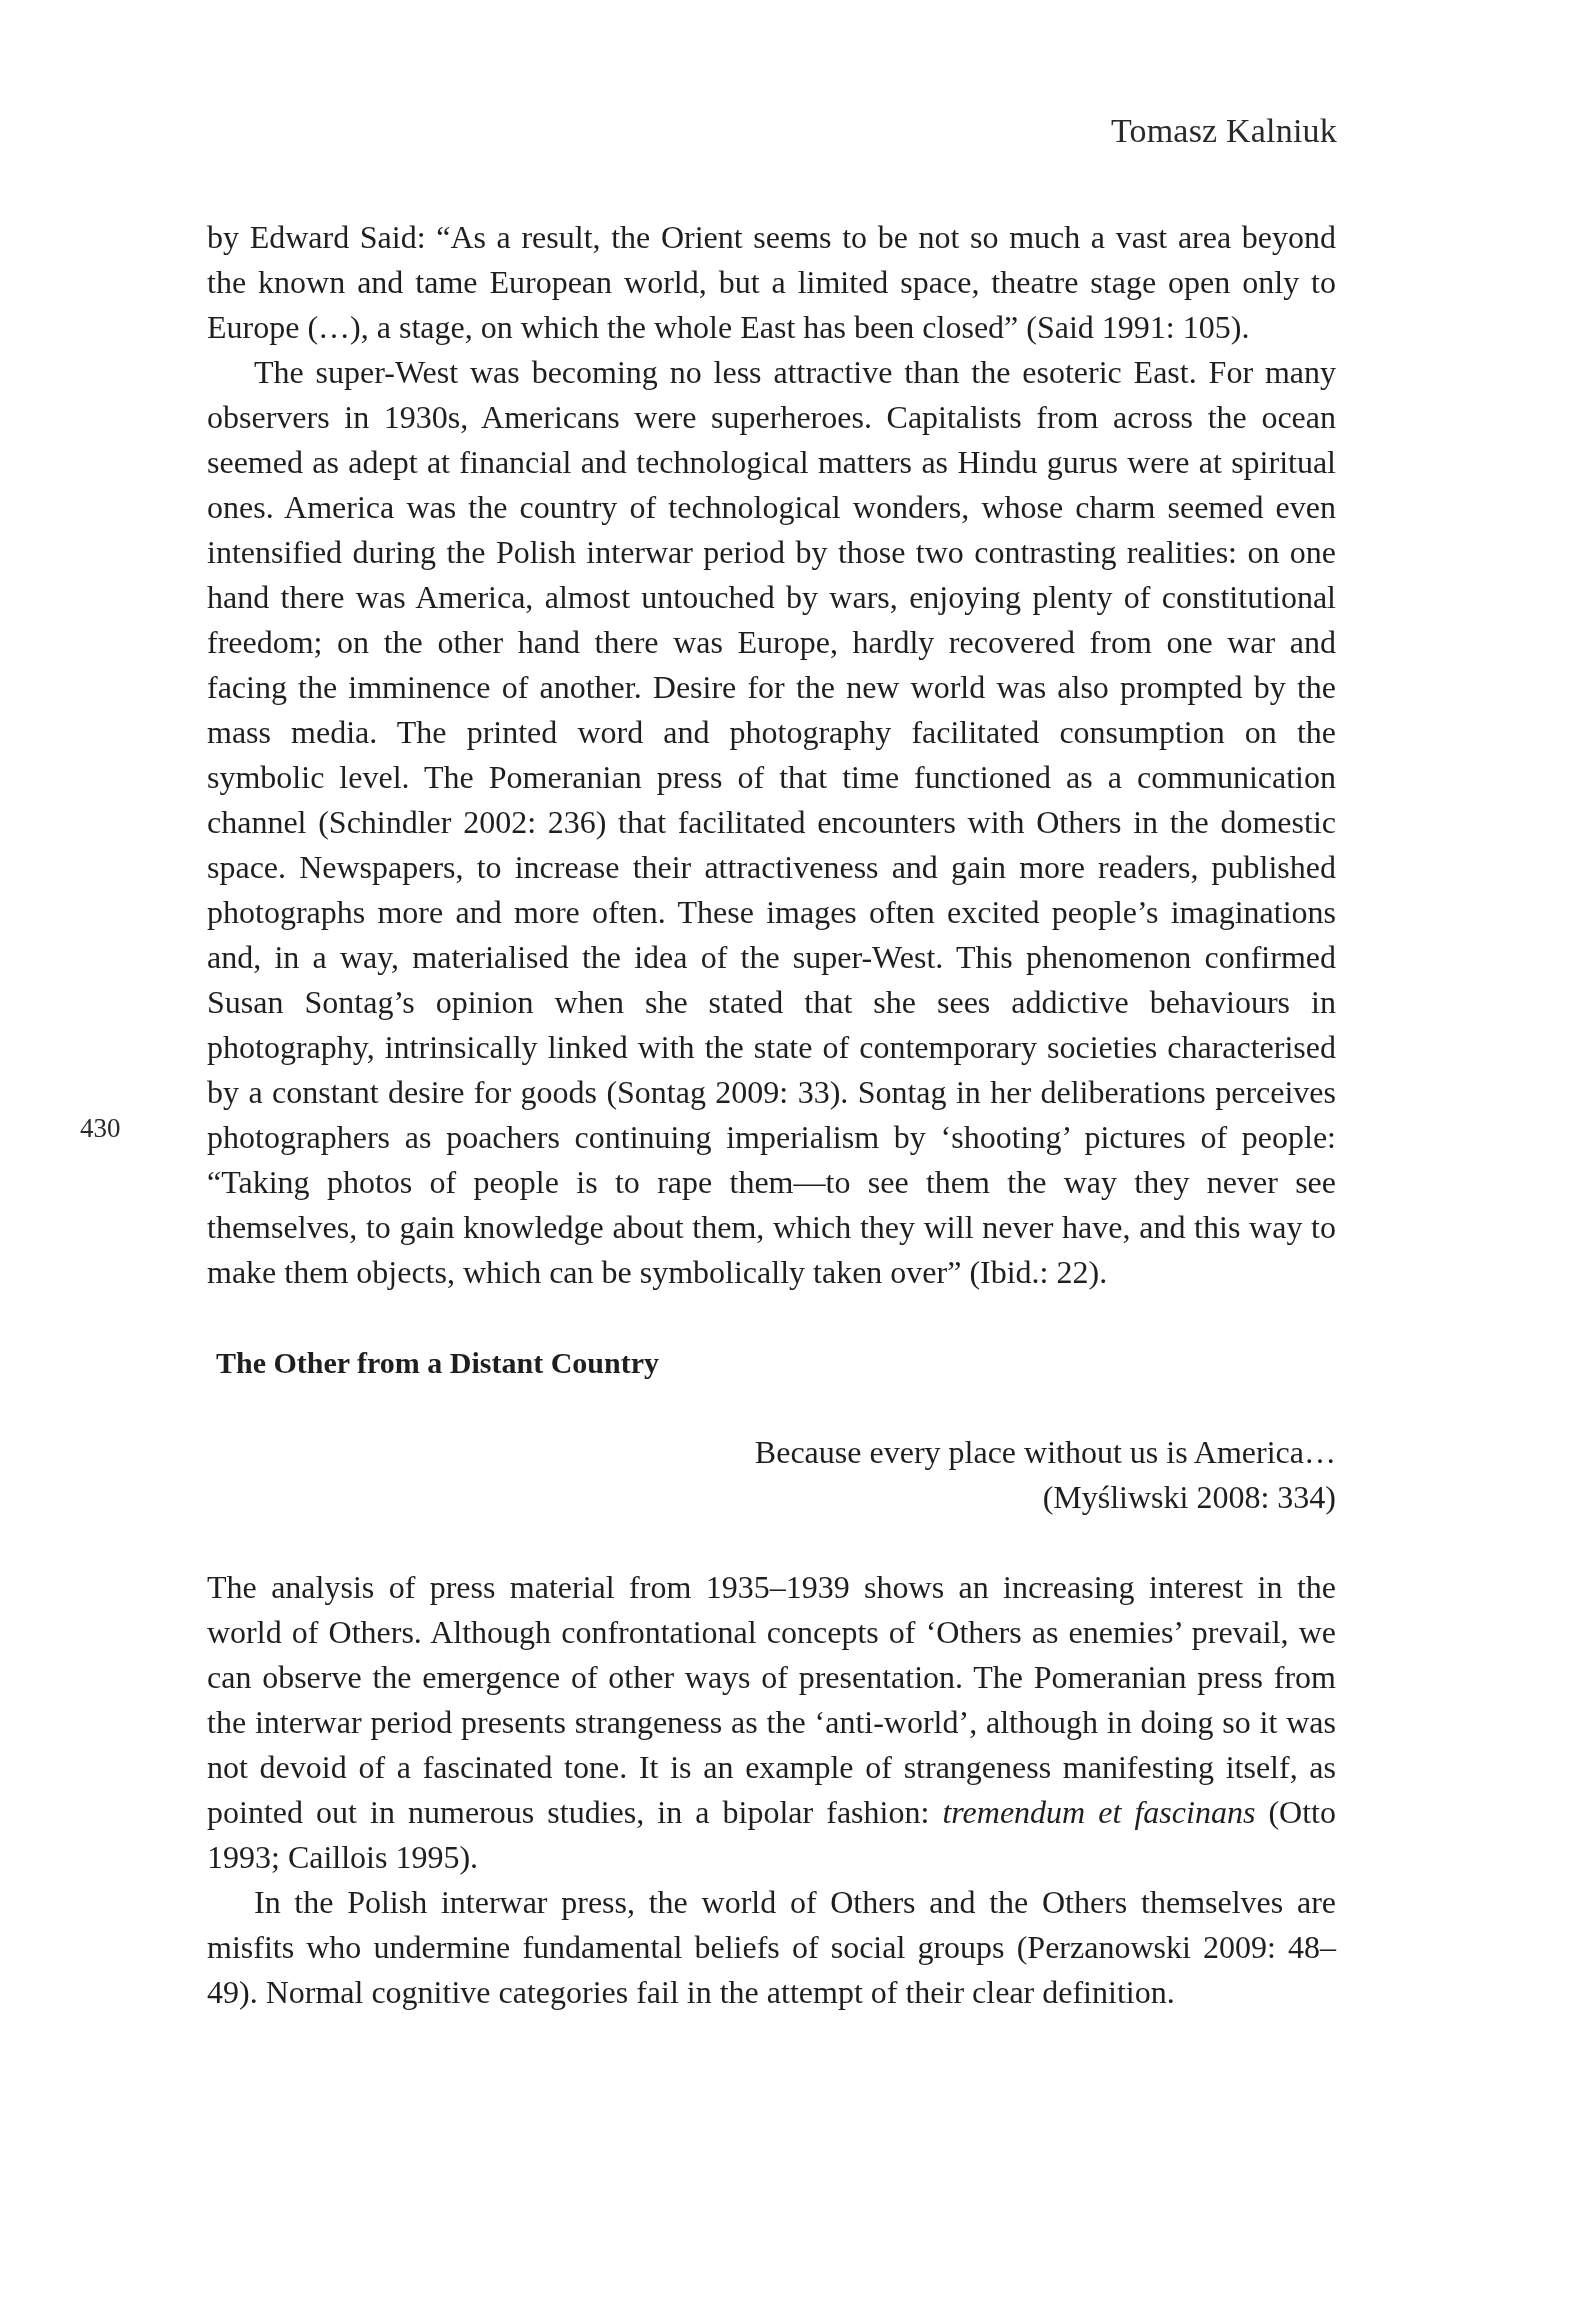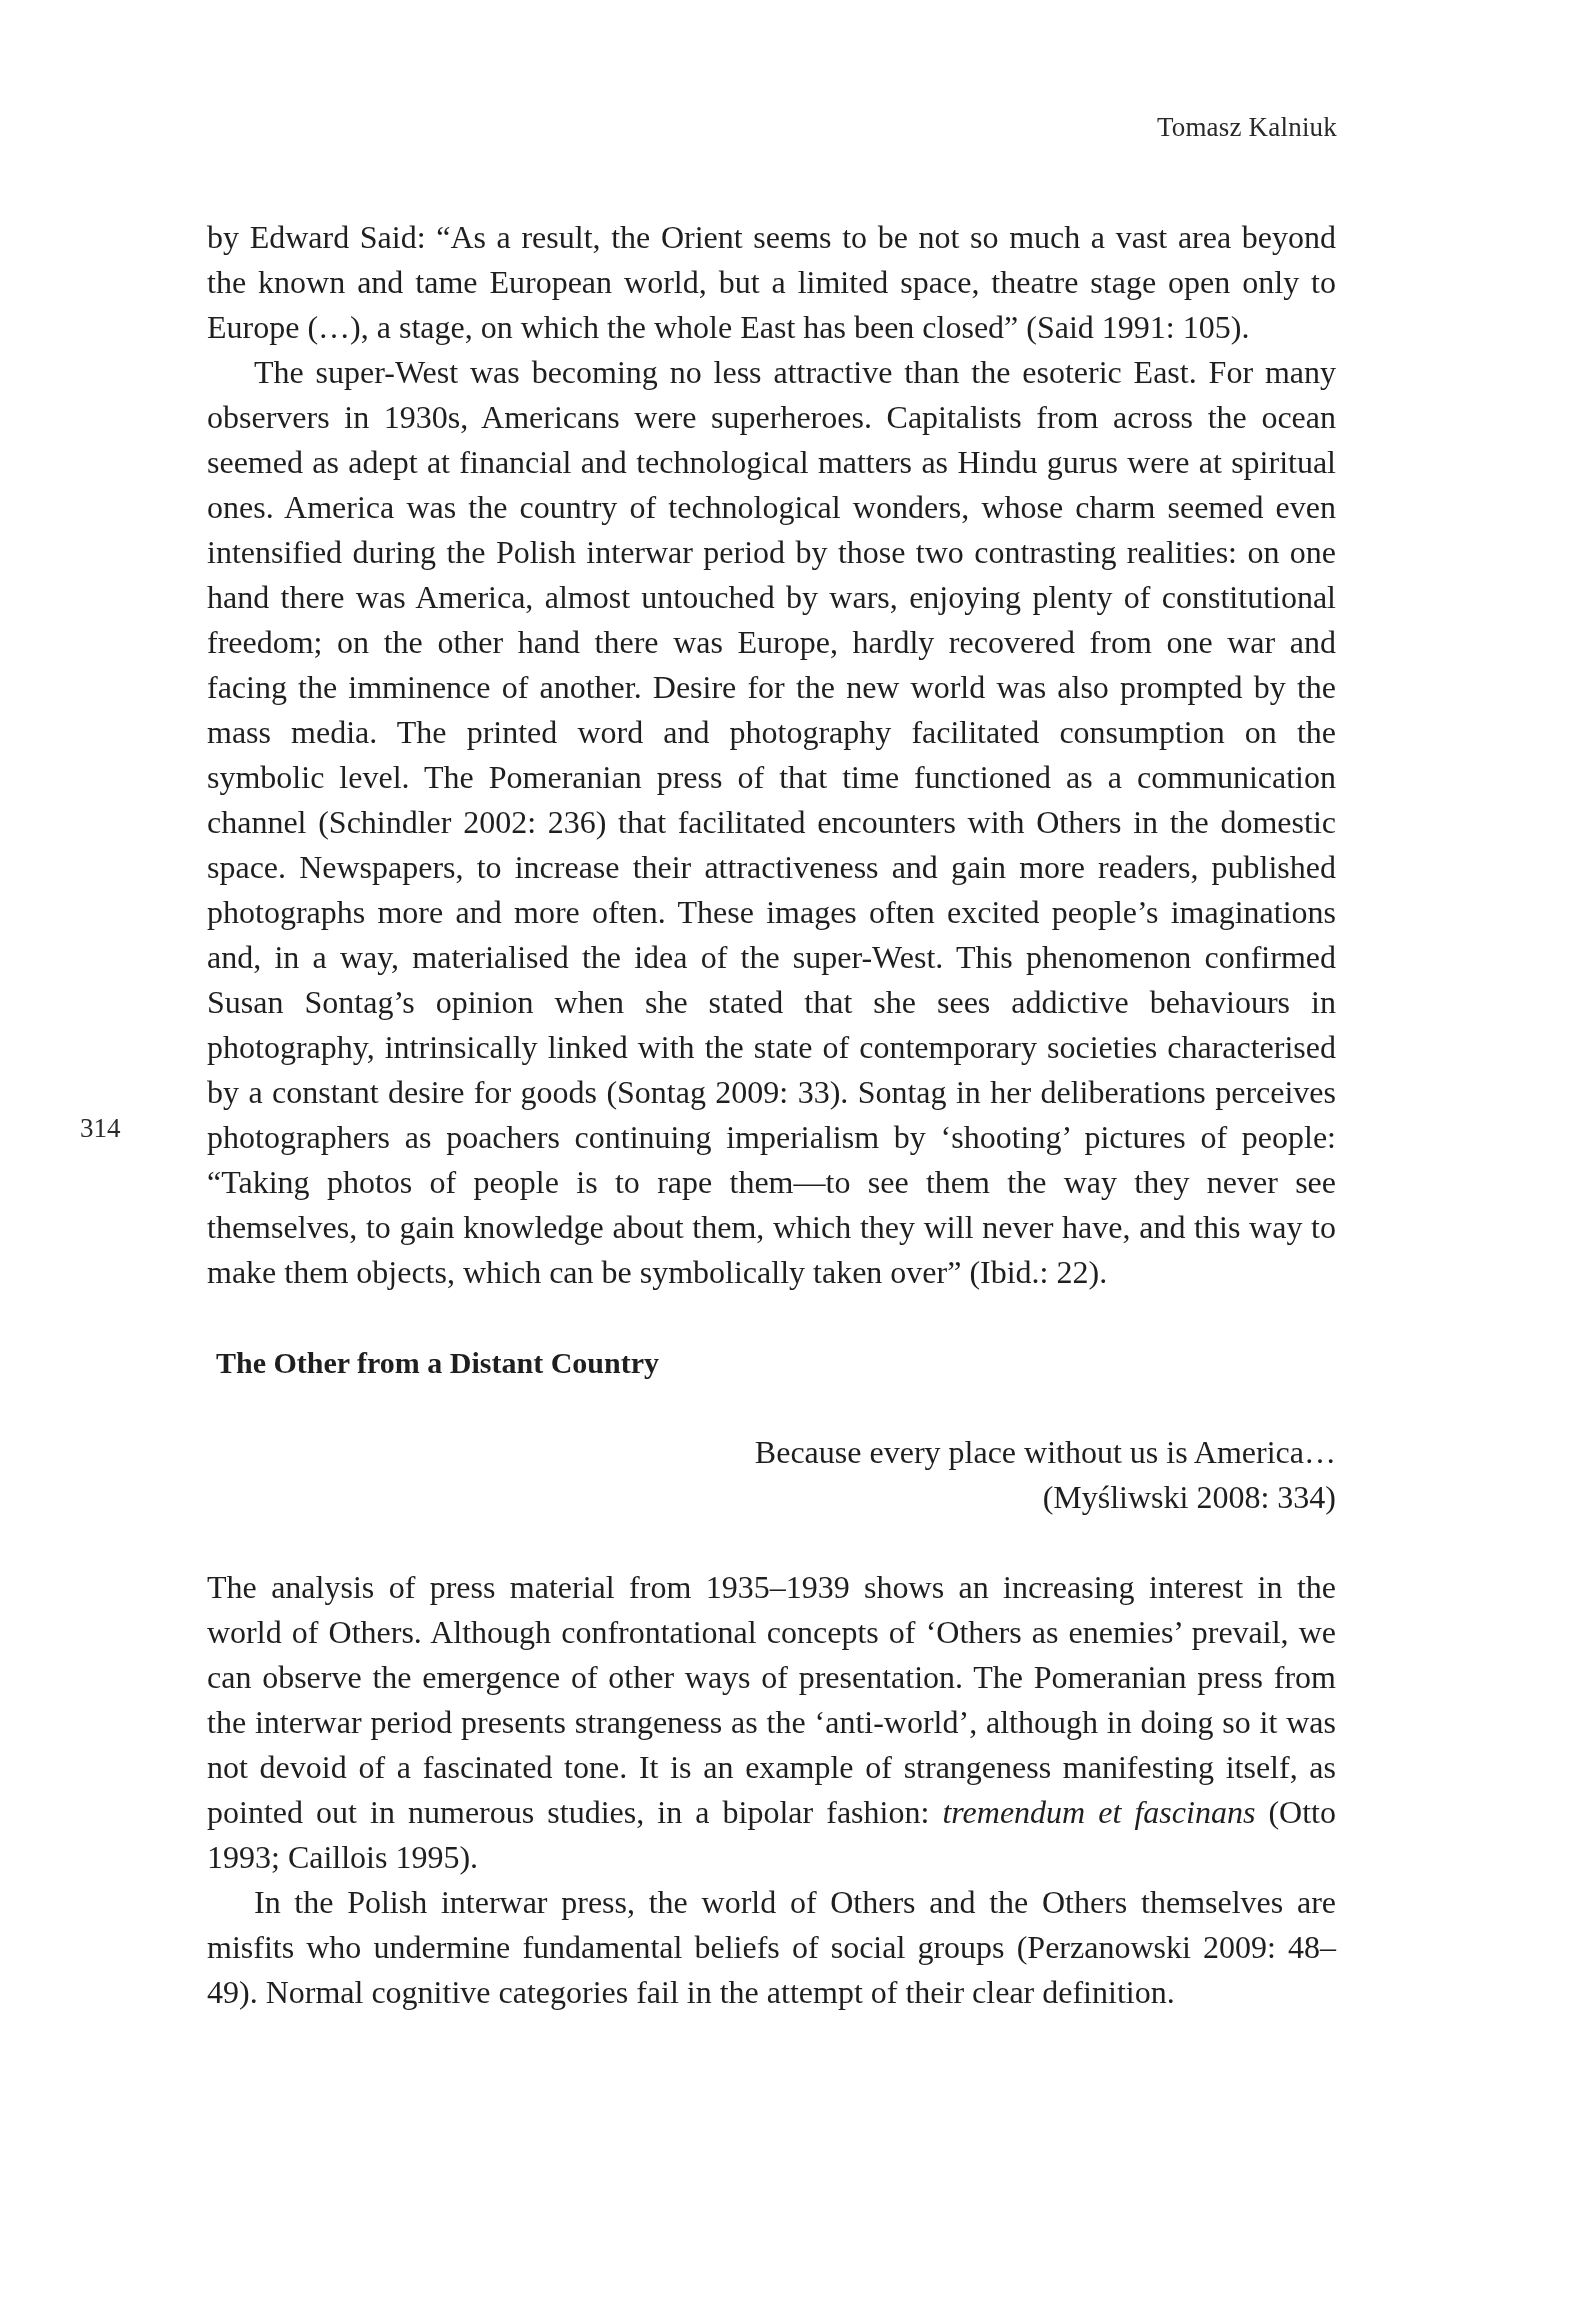--- a/index.html
+++ b/index.html
@@ -19,7 +19,7 @@
     position: absolute;
     top: 112px;
     right: 242px;
-    font-size: 27px;
+    font-size: 34px;
     letter-spacing: 0.2px;
     color: #2a2a2a;
   }

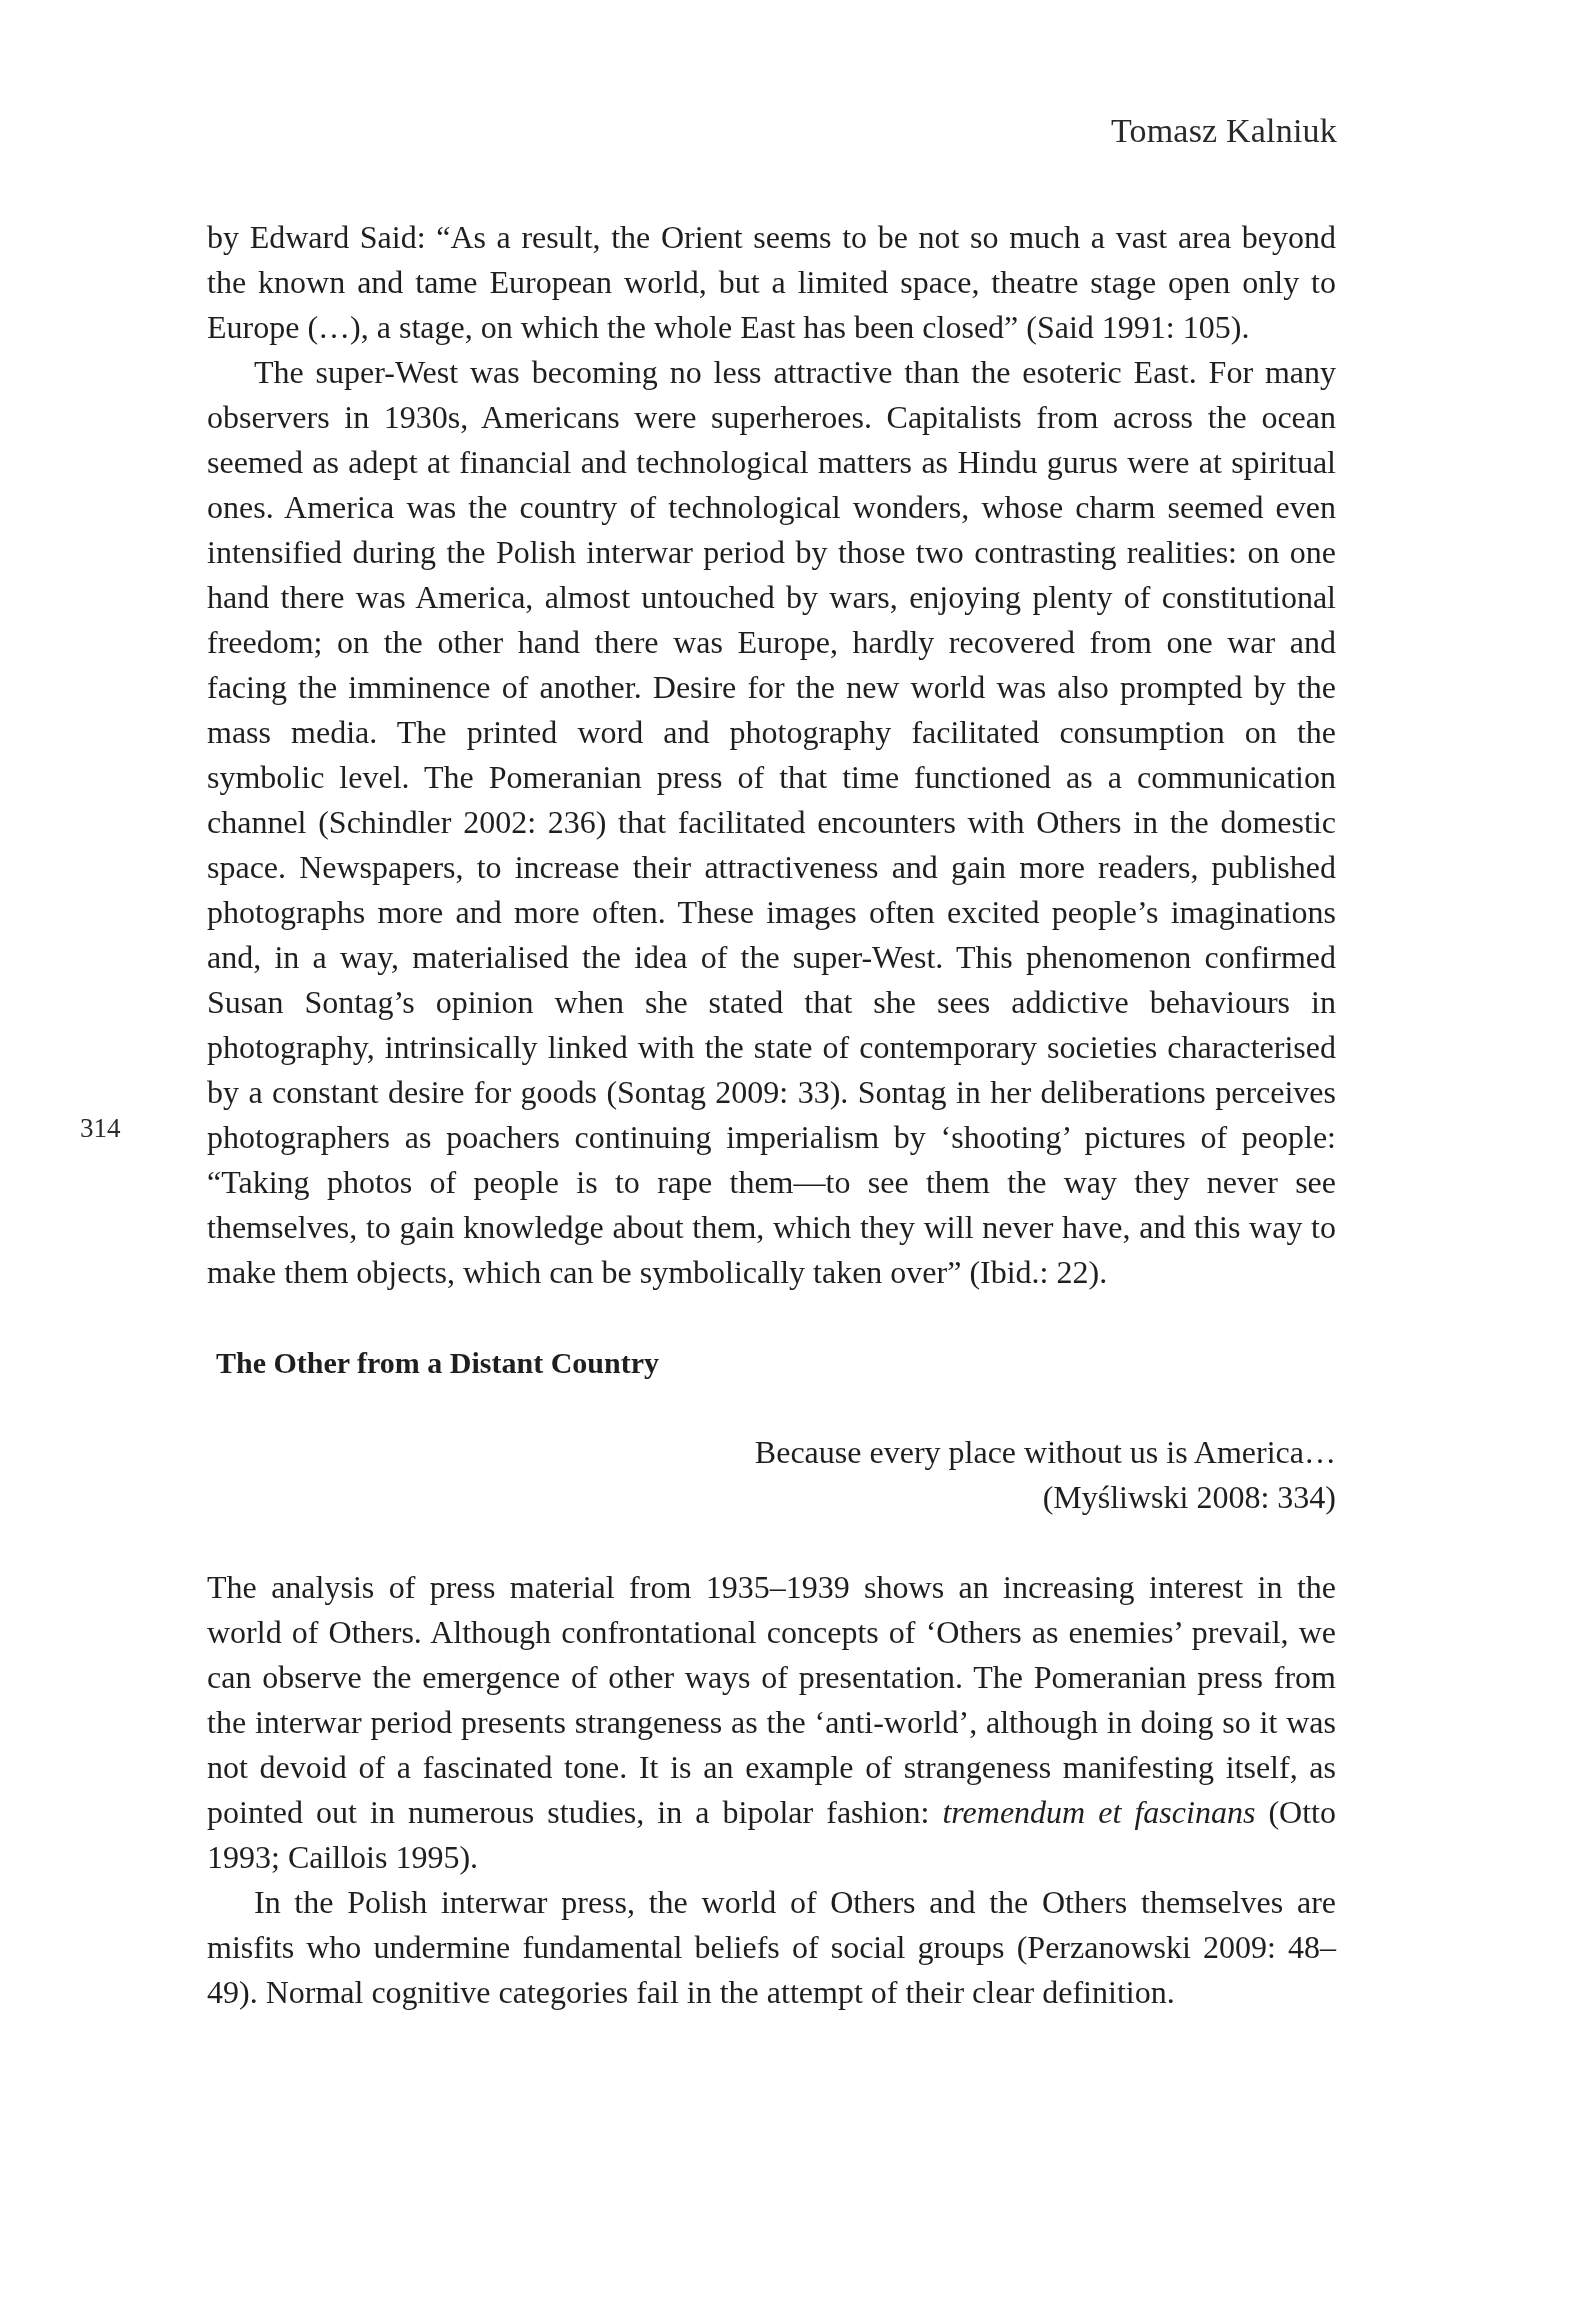--- a/index.html
+++ b/index.html
@@ -75,7 +75,7 @@
 
 <div class="running-header">Tomasz Kalniuk</div>
 
-<div class="page-number">314</div>
+<div class="page-number">430</div>
 
 <div class="text-block">
   <p class="last-line-left">by Edward Said: “As a result, the Orient seems to be not so much a vast area beyond the known and tame European world, but a limited space, theatre stage open only to Europe (…), a stage, on which the whole East has been closed” (Said 1991: 105).</p>

